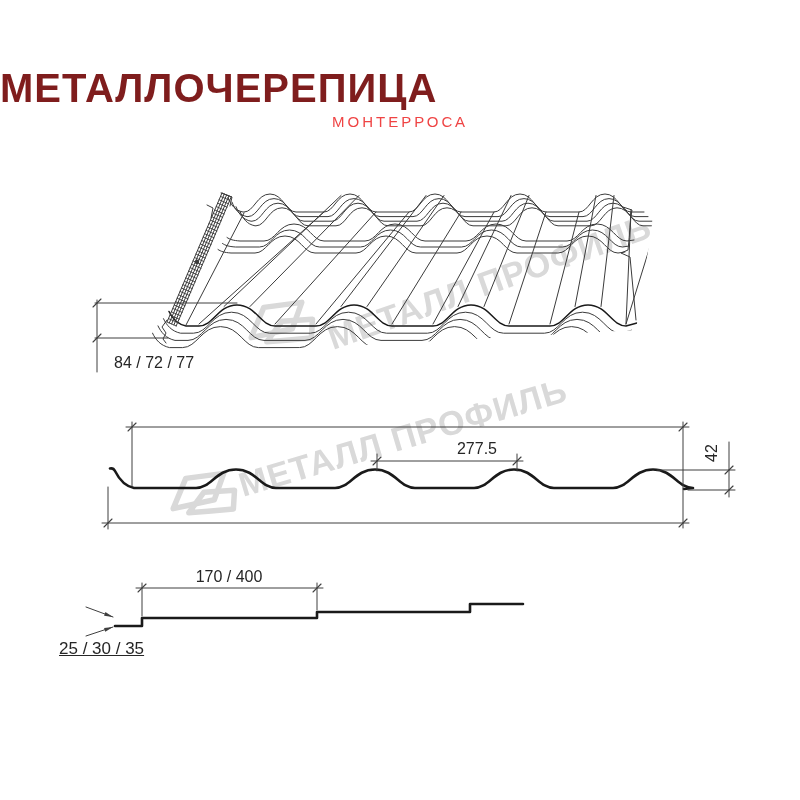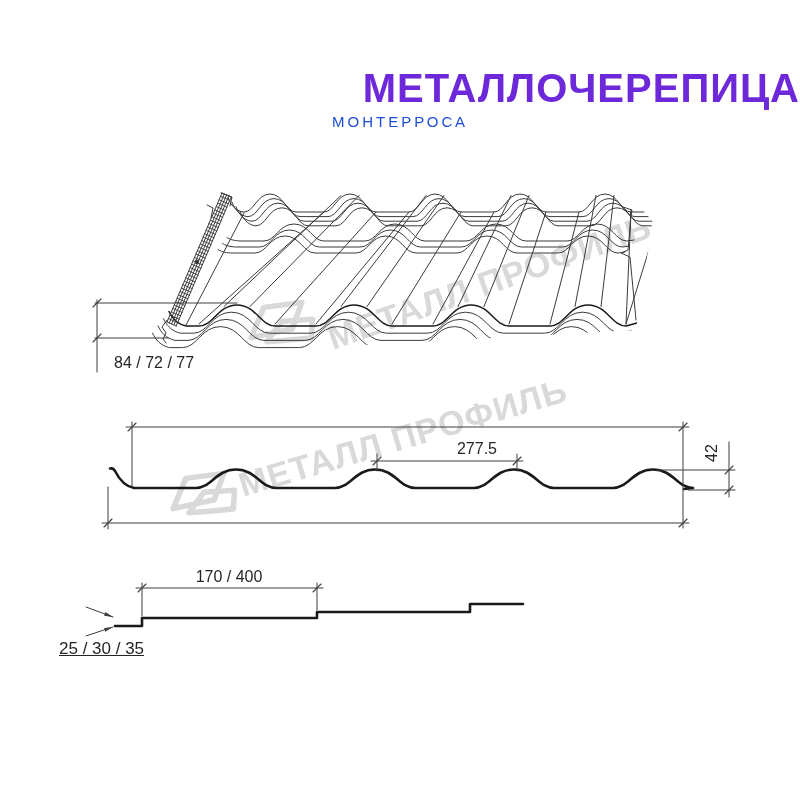--- a/index.html
+++ b/index.html
@@ -6,8 +6,8 @@
   #page{position:relative;width:800px;height:800px;background:#fff;overflow:hidden;
         font-family:"Liberation Sans","DejaVu Sans",sans-serif;}
   .lbl{position:absolute;color:#262626;white-space:nowrap;}
-  #title{left:0;right:0;top:66px;text-align:right;font-size:40px;font-weight:bold;
-         letter-spacing:1px;color:#6d28d9;}
+  #title{left:0;right:0;top:66px;text-align:left;font-size:40px;font-weight:bold;
+         letter-spacing:1px;color:#7f1d1d;}
   #subtitle{left:0;right:0;top:113px;text-align:center;font-size:15px;font-weight:500;
             letter-spacing:3px;color:#1d4ed8;}
   .dim{font-size:16px;}

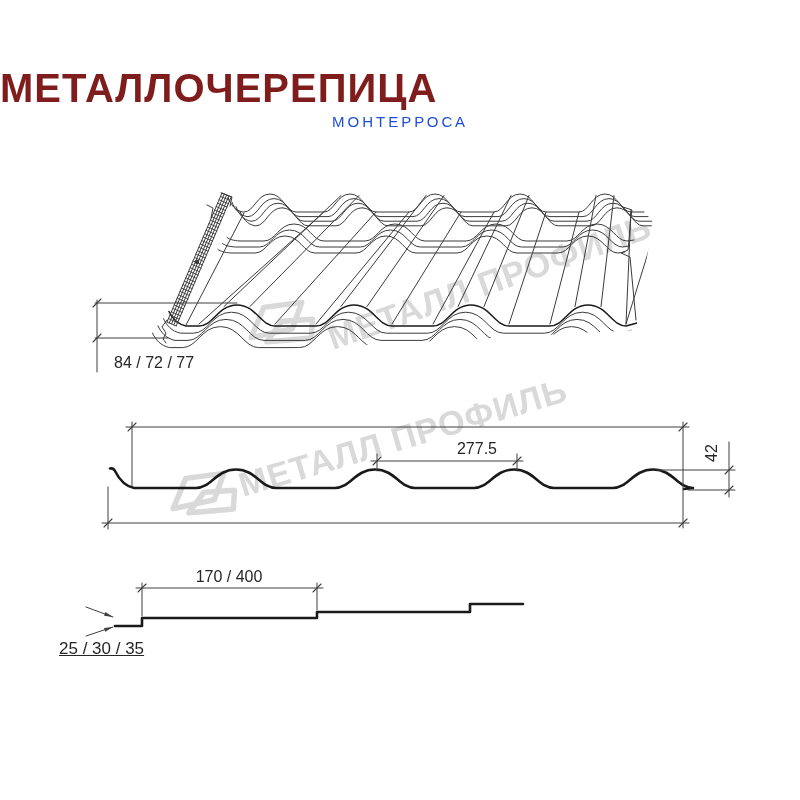--- a/index.html
+++ b/index.html
@@ -9,7 +9,7 @@
   #title{left:0;right:0;top:66px;text-align:left;font-size:40px;font-weight:bold;
          letter-spacing:1px;color:#7f1d1d;}
   #subtitle{left:0;right:0;top:113px;text-align:center;font-size:15px;font-weight:500;
-            letter-spacing:3px;color:#1d4ed8;}
+            letter-spacing:3px;color:#ef4444;}
   .dim{font-size:16px;}
   #dim-3d-height{left:114px;top:354px;}
   #dim-cover-width{left:300px;width:190px;top:406px;text-align:center;}

